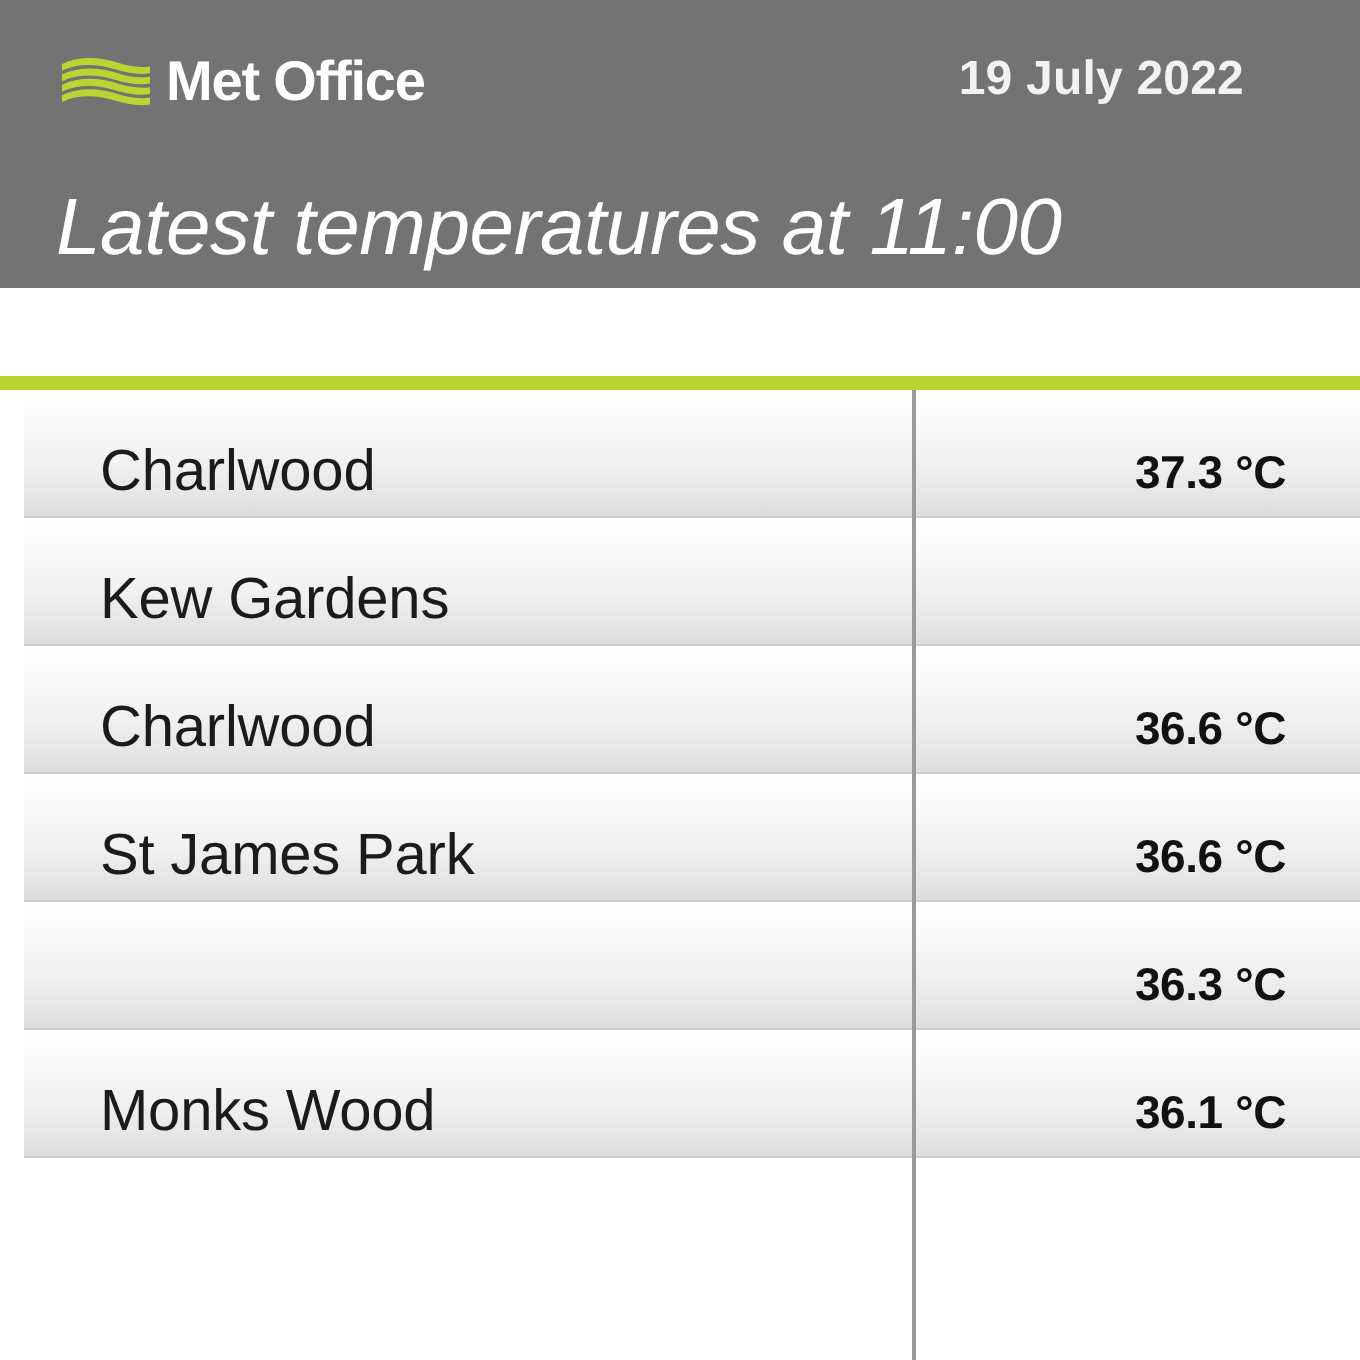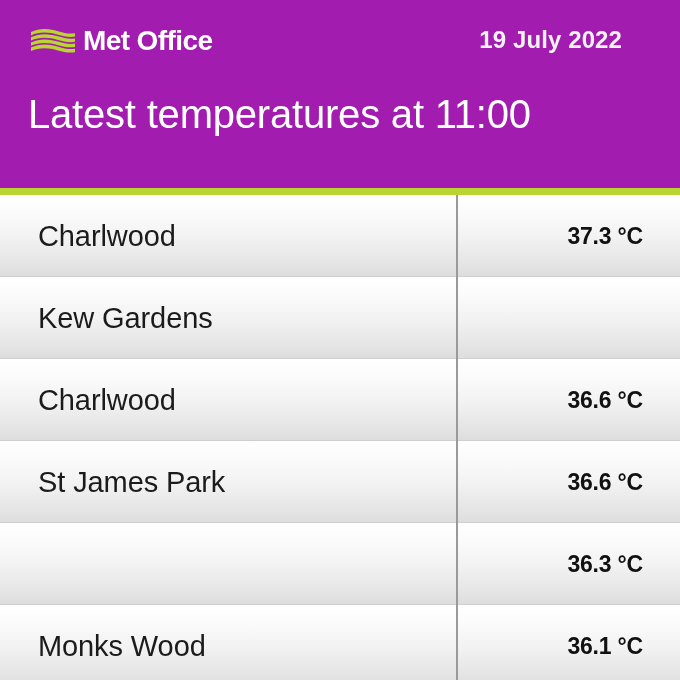--- a/index.html
+++ b/index.html
@@ -24,8 +24,8 @@
   
   .header {
     position: relative;
-    height: 188px;
-    background: #a21caf;
+    height: 144px;
+    background: #737373;
     box-sizing: border-box;
   }
 

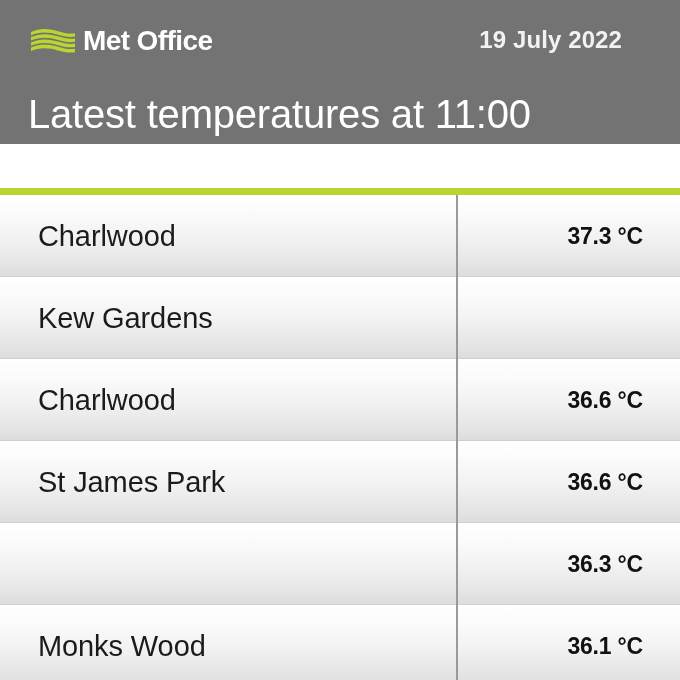--- a/index.html
+++ b/index.html
@@ -80,6 +80,7 @@
     letter-spacing: -0.2px;
     white-space: nowrap;
     line-height: 48px;
+    font-style: italic;
   }
 
   .accent-bar {

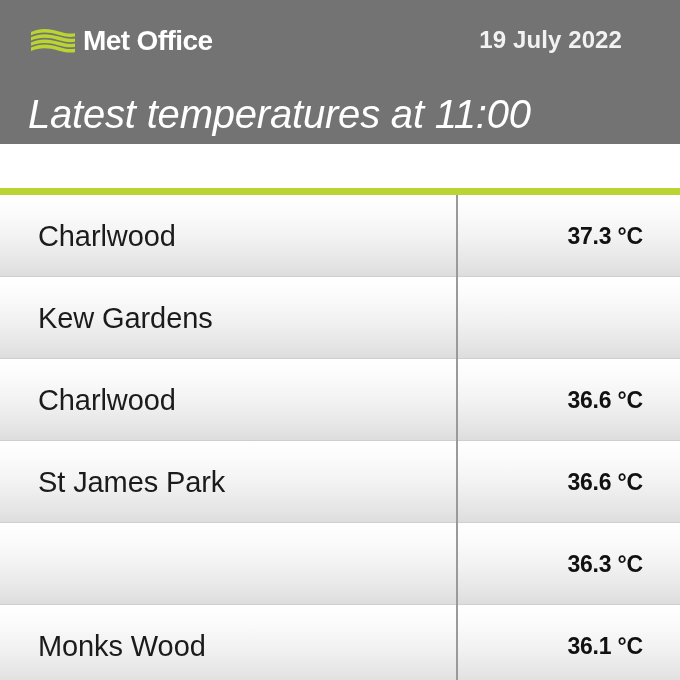--- a/index.html
+++ b/index.html
@@ -102,7 +102,7 @@
 
   .row {
     position: relative;
-    height: 82px;
+    height: 64px;
     background: linear-gradient(to bottom,
                 #ffffff 0%,
                 #fbfbfb 22%,
@@ -110,6 +110,7 @@
                 #e4e4e4 86%,
                 #dcdcdc 100%);
     box-sizing: border-box;
+    margin-left: 12px;
   }
 
   .row::after {

